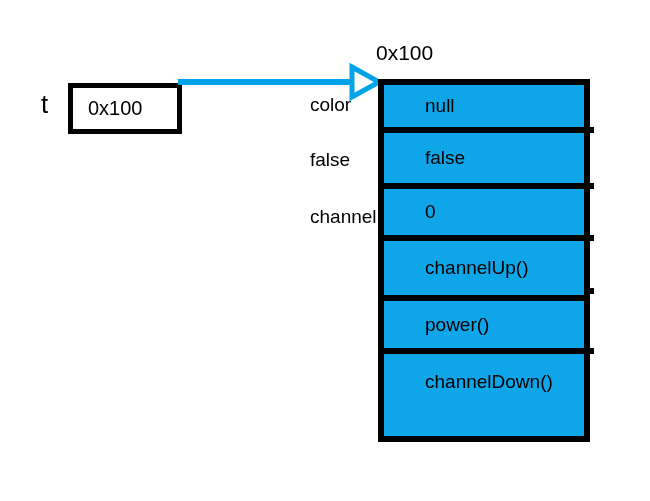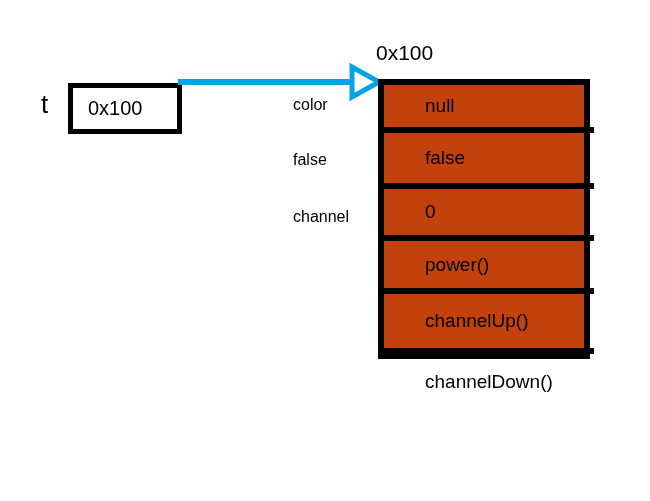--- a/index.html
+++ b/index.html
@@ -53,8 +53,8 @@
   }
   .field-label {
     position: absolute;
-    left: 293px;
-    font-size: 16px;
+    left: 310px;
+    font-size: 19px;
     line-height: 19px;
   }
   .obj-box {

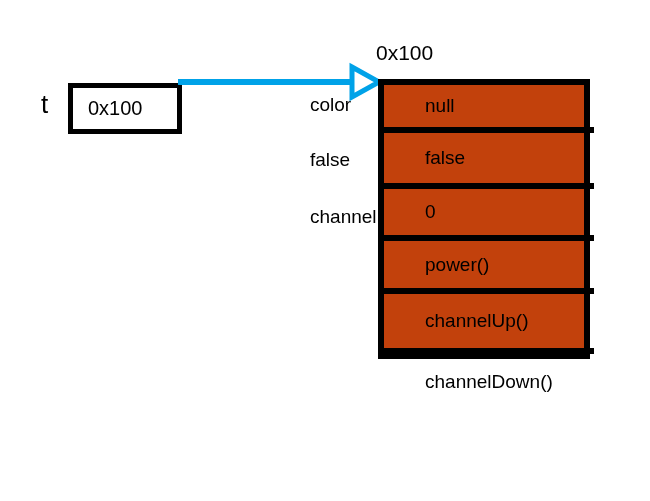--- a/index.html
+++ b/index.html
@@ -62,10 +62,10 @@
     left: 378px;
     top: 79px;
     width: 212px;
-    height: 280px;
+    height: 363px;
     border: 6px solid #000000;
     box-sizing: border-box;
-    background: #c2410c;
+    background: #0ea5e9;
   }
   .obj-row {
     display: flex;

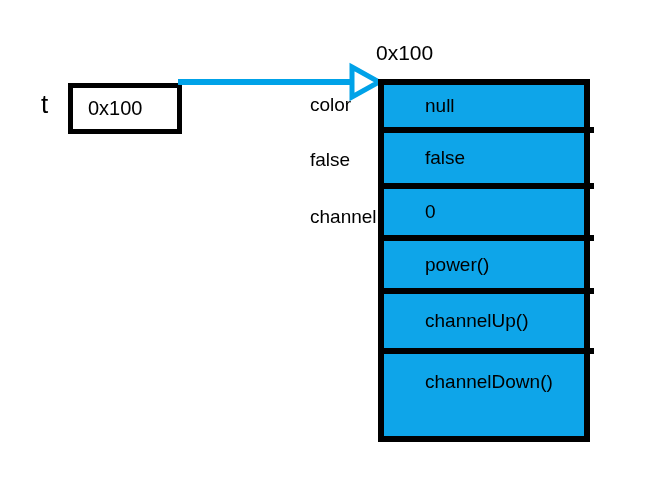--- a/index.html
+++ b/index.html
@@ -128,11 +128,11 @@
     <div class="obj-row r2 has-divider">
       <span>0</span>
     </div>
+    <div class="obj-row r4 has-divider">
+      <span>channelUp()</span>
+    </div>
     <div class="obj-row r3 has-divider">
       <span>power()</span>
-    </div>
-    <div class="obj-row r4 has-divider">
-      <span>channelUp()</span>
     </div>
     <div class="obj-row r5">
       <span>channelDown()</span>

